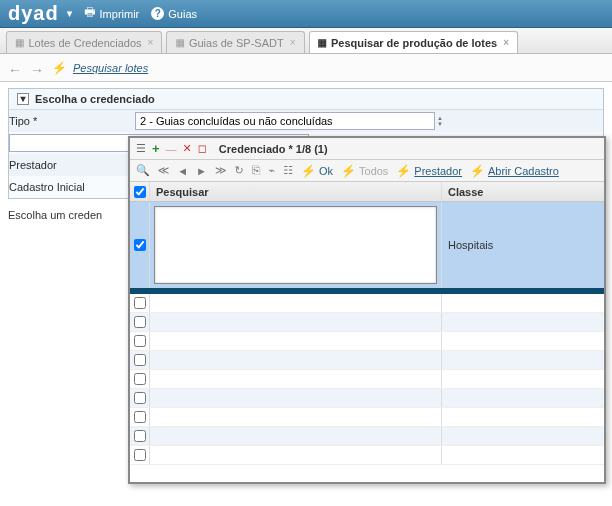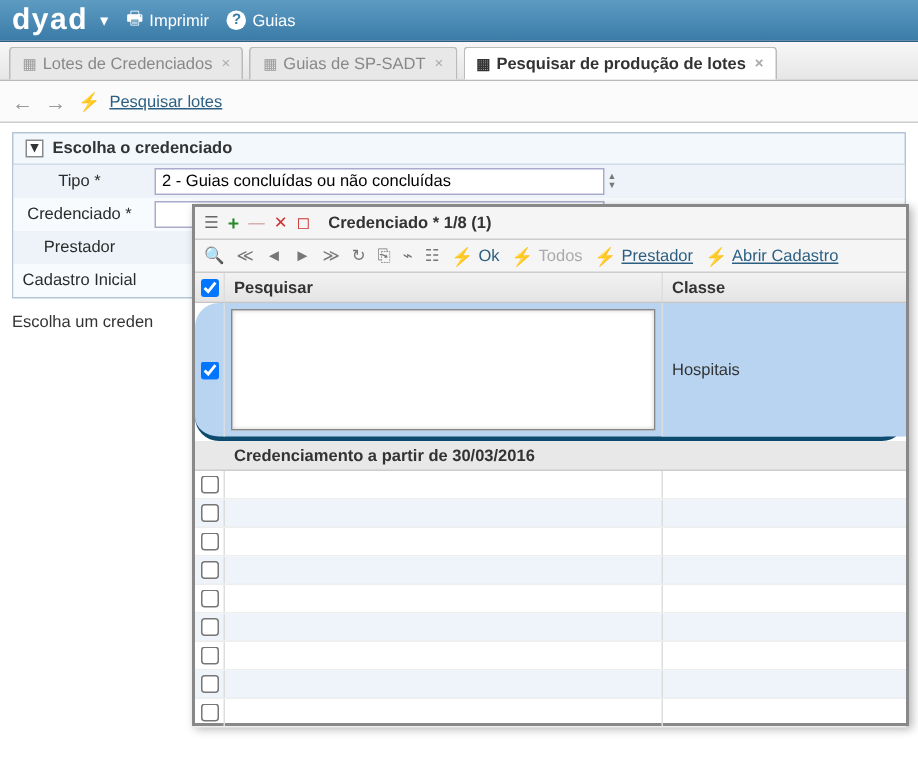--- a/index.html
+++ b/index.html
@@ -19,7 +19,7 @@
   .toolbar2 { height: 28px; display: flex; align-items: center; border-bottom: 1px solid #ccc; padding: 0 8px; background: #fbfbfb; }
   .nav-arrow { font-size: 14px; color: #999; margin-right: 8px; cursor: pointer; }
   .bolt { color: #e6b800; margin-right: 6px; font-size: 12px; }
-  .link-txt { color: #2c5f82; text-decoration: underline; cursor: pointer; }
+  .link-txt { color: #2c5f82; text-decoration: underline; cursor: pointer; font-style: italic; }
 
   .content { position: relative; padding: 6px 8px; height: calc(506px - 28px - 26px - 28px); }
 

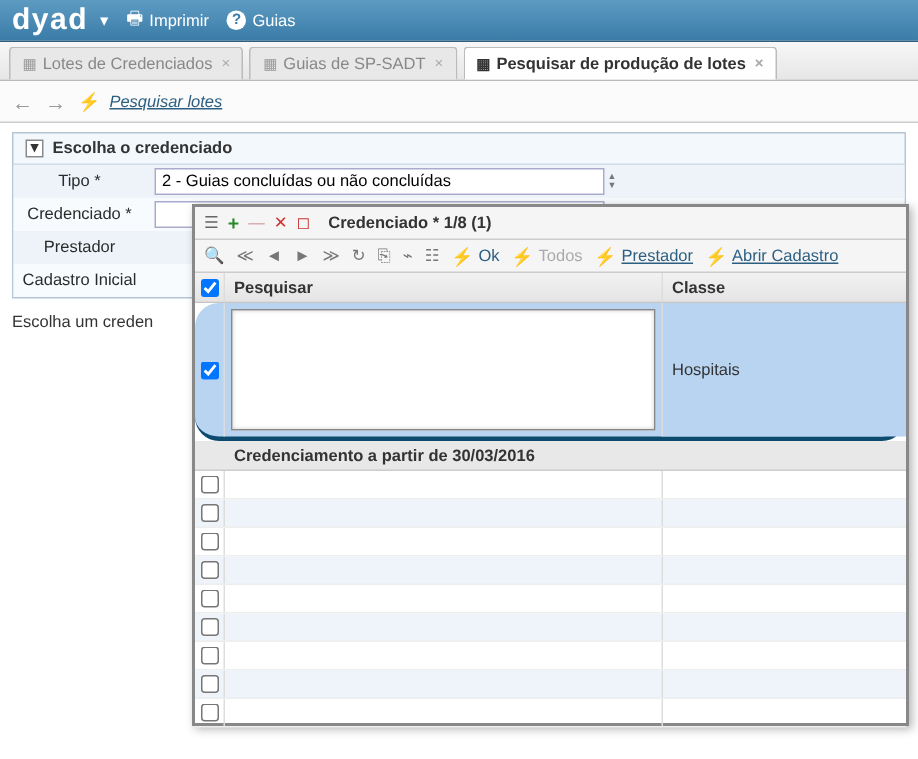--- a/index.html
+++ b/index.html
@@ -30,7 +30,7 @@
   .form-row { display: flex; align-items: center; height: 22px; }
   .form-row:nth-child(odd) { background:#edf3f9; }
   .form-row:nth-child(even) { background:#f8fbfd; }
-  .form-label { width: 94px; text-align: center; padding-right: 6px; color: #2b2b2b; }
+  .form-label { width: 126px; text-align: left; padding-right: 6px; color: #2b2b2b; }
   .form-ctrl { flex: 1; display:flex; align-items:center; }
   .form-ctrl input[type=text] { height: 18px; border: 1px solid #aac; background:#fff; padding: 0 4px; font-size: 11px; }
   .spinner { display:flex; flex-direction:column; margin-left:2px; }

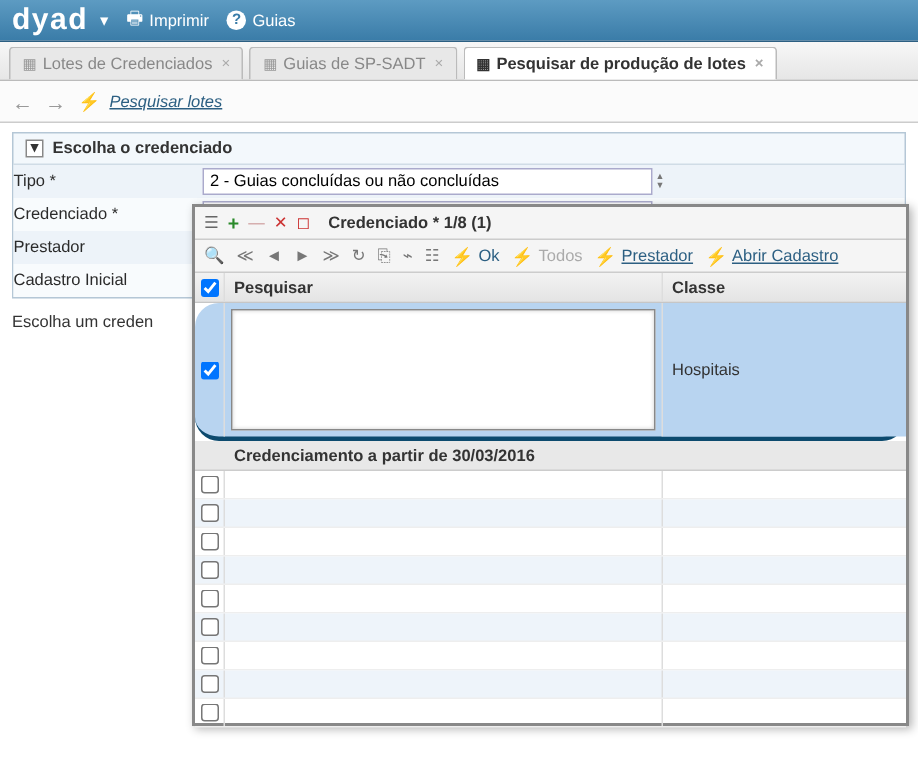--- a/index.html
+++ b/index.html
@@ -127,7 +127,6 @@
         </div>
       </div>
       <div class="form-row">
-        <div class="form-label">Credenciado *</div>
         <div class="form-ctrl">
           <input type="text" style="width: 300px;">
           <div class="spinner">

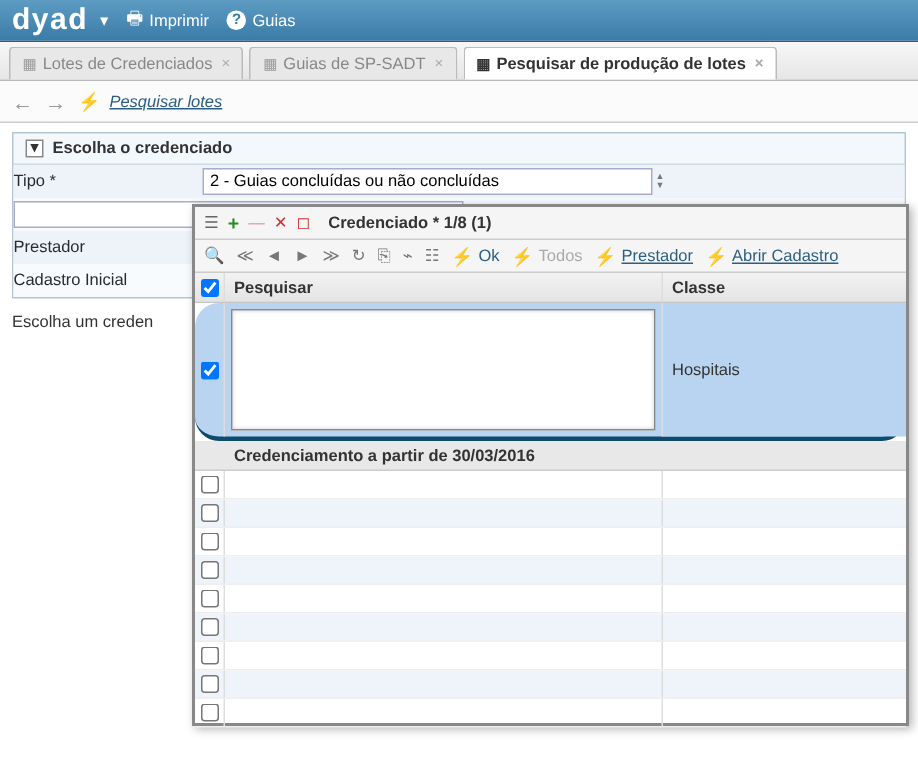--- a/index.html
+++ b/index.html
@@ -61,7 +61,7 @@
   .grid-row { display:flex; height: 19px; align-items:stretch; border-bottom:1px solid #eee; }
   .grid-row .cell { display:flex; align-items:center; }
   .alt { background:#eef4fa; }
-  .sel-row { height: 92px; background:#b8d4f0; border-bottom:3px solid #0c4a6e;border-radius:16px;}
+  .sel-row { height: 92px; background:#b8d4f0; border-bottom:6px solid #0c4a6e;}
   .sel-row .col1 { padding:4px; }
   .sel-row textarea { width: 100%; height: 100%; border:1px solid #888; background:#fff; box-shadow: inset 0 0 3px rgba(0,0,0,.2); resize:none; }
   .info-row { height: 20px; background:#e8e8e8; display:flex; align-items:center; padding-left:26px; font-weight:bold; border-bottom:1px solid #ccc;}

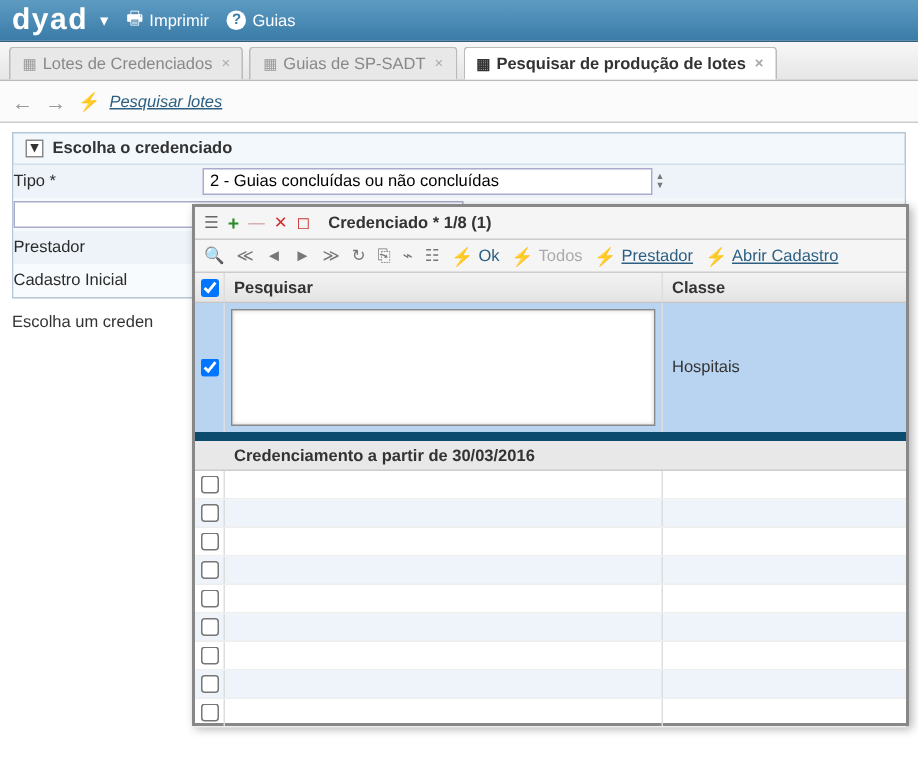--- a/index.html
+++ b/index.html
@@ -202,7 +202,6 @@
           </div>
         <div class="col2 cell" style="background:#b8d4f0">Hospitais</div>
       </div>
-      <div class="info-row">Credenciamento a partir de 30/03/2016</div>
       <div class="grid-row">
           <div class="col-chk cell">
             <input type="checkbox" style="">

